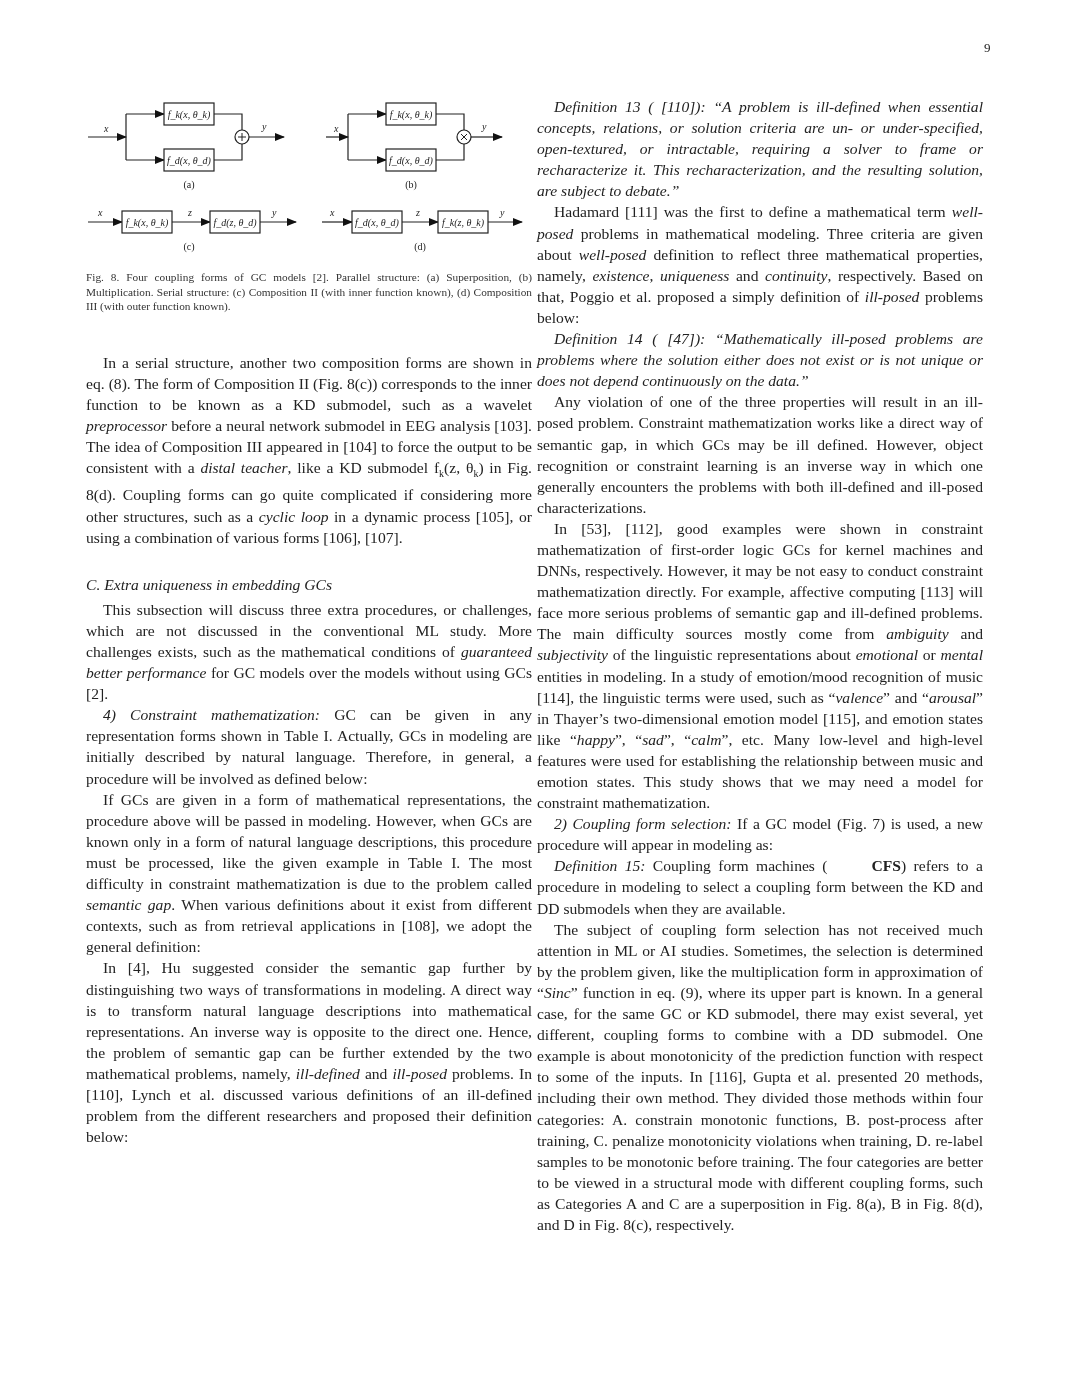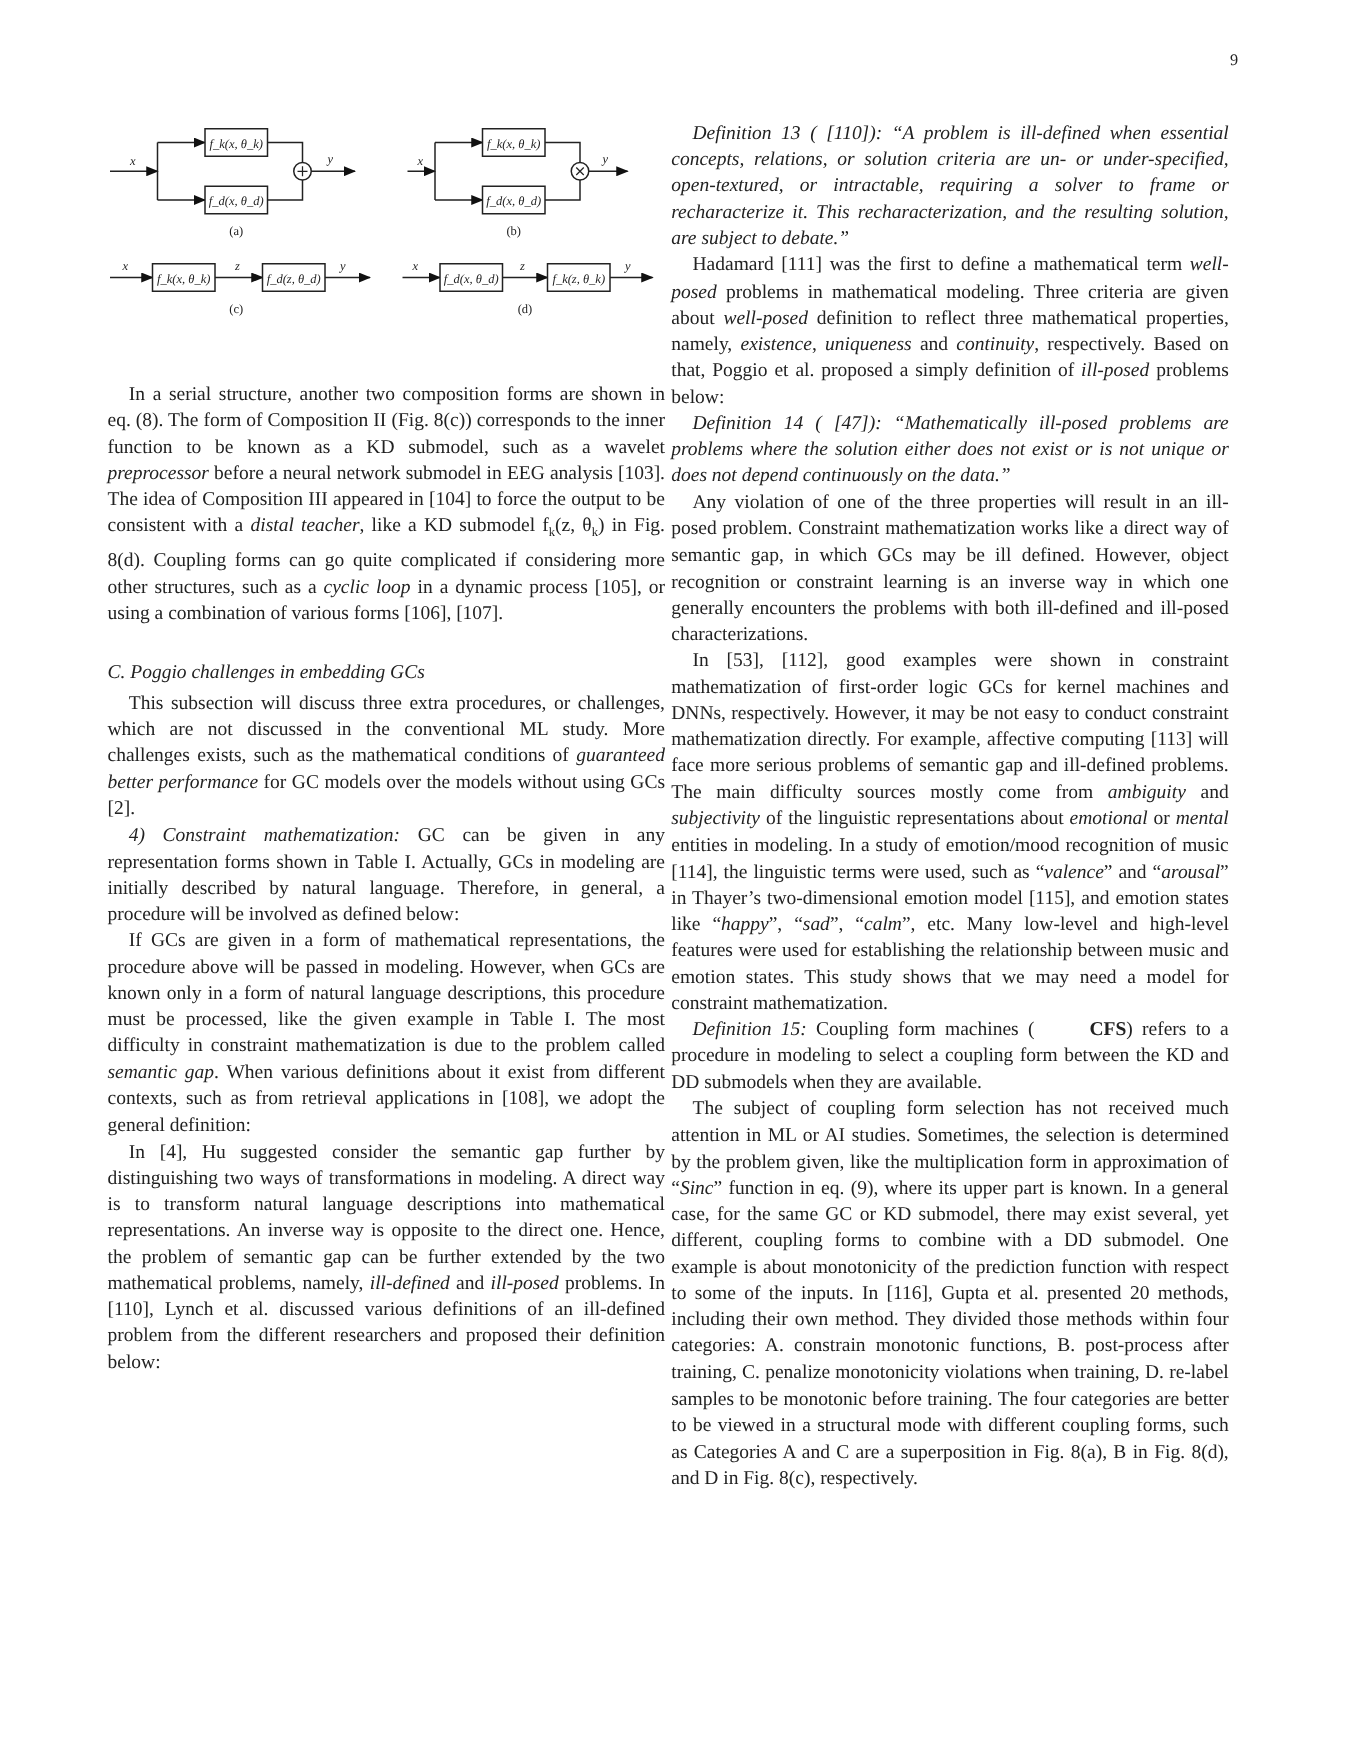--- a/index.html
+++ b/index.html
@@ -111,6 +111,7 @@
       </g>
     </svg>
   </div>
+  <p class="caption">Fig. 8.  Four coupling forms of GC models [2]. Parallel structure: (a) Superposition, (b) Multiplication. Serial structure: (c) Composition II (with inner function known), (d) Composition III (with outer function known).</p>
   <div class="gap-after-caption"></div>
 
   <p><span>In a serial structure, another two composition forms are shown in eq. (8). The form of Composition II (Fig. 8(c)) corresponds to the inner function to be known as a KD submodel, such as a wavelet </span><span class="i">preprocessor</span><span> before a neural network submodel in EEG analysis [103]. The idea of Composition III appeared in [104] to force the output to be consistent with a </span><span class="i">distal teacher</span><span>, like a KD submodel f</span><span class="sub">k</span><span>(z, θ</span><span class="sub">k</span><span>) in Fig. 8(d). Coupling forms can go quite complicated if considering more other structures, such as a </span><span class="i">cyclic loop</span><span> in a dynamic process [105], or using a combination of various forms [106], [107].</span></p>

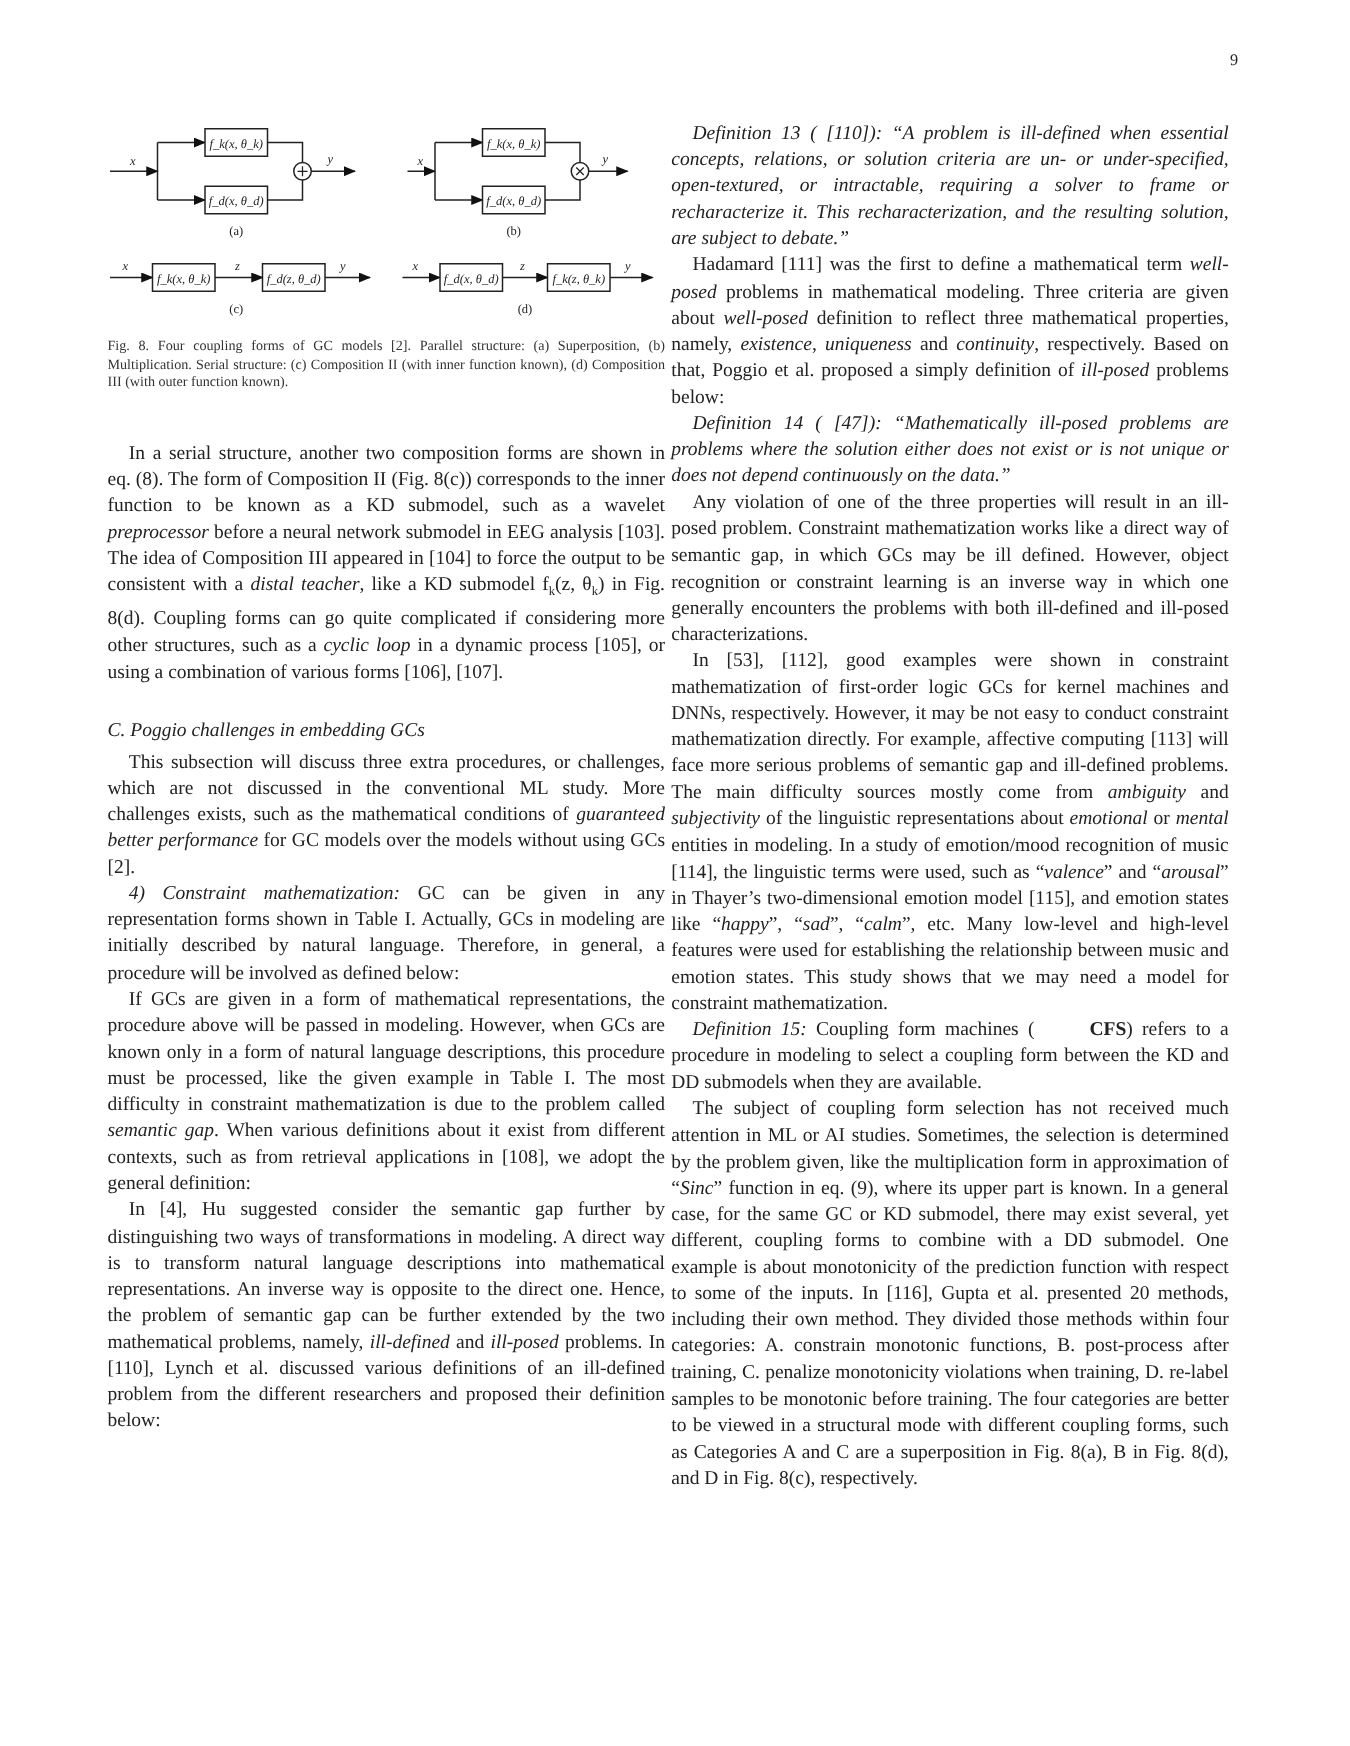--- a/index.html
+++ b/index.html
@@ -116,7 +116,7 @@
 
   <p><span>In a serial structure, another two composition forms are shown in eq. (8). The form of Composition II (Fig. 8(c)) corresponds to the inner function to be known as a KD submodel, such as a wavelet </span><span class="i">preprocessor</span><span> before a neural network submodel in EEG analysis [103]. The idea of Composition III appeared in [104] to force the output to be consistent with a </span><span class="i">distal teacher</span><span>, like a KD submodel f</span><span class="sub">k</span><span>(z, θ</span><span class="sub">k</span><span>) in Fig. 8(d). Coupling forms can go quite complicated if considering more other structures, such as a </span><span class="i">cyclic loop</span><span> in a dynamic process [105], or using a combination of various forms [106], [107].</span></p>
 
-  <p class="section-heading">C.  Poggio challenges in embedding GCs</p>
+  <p class="section-heading">C.  Extra uniqueness in embedding GCs</p>
 
   <p><span>This subsection will discuss three extra procedures, or challenges, which are not discussed in the conventional ML study. More challenges exists, such as the mathematical conditions of </span><span class="i">guaranteed better performance</span><span> for GC models over the models without using GCs [2].</span></p>
 

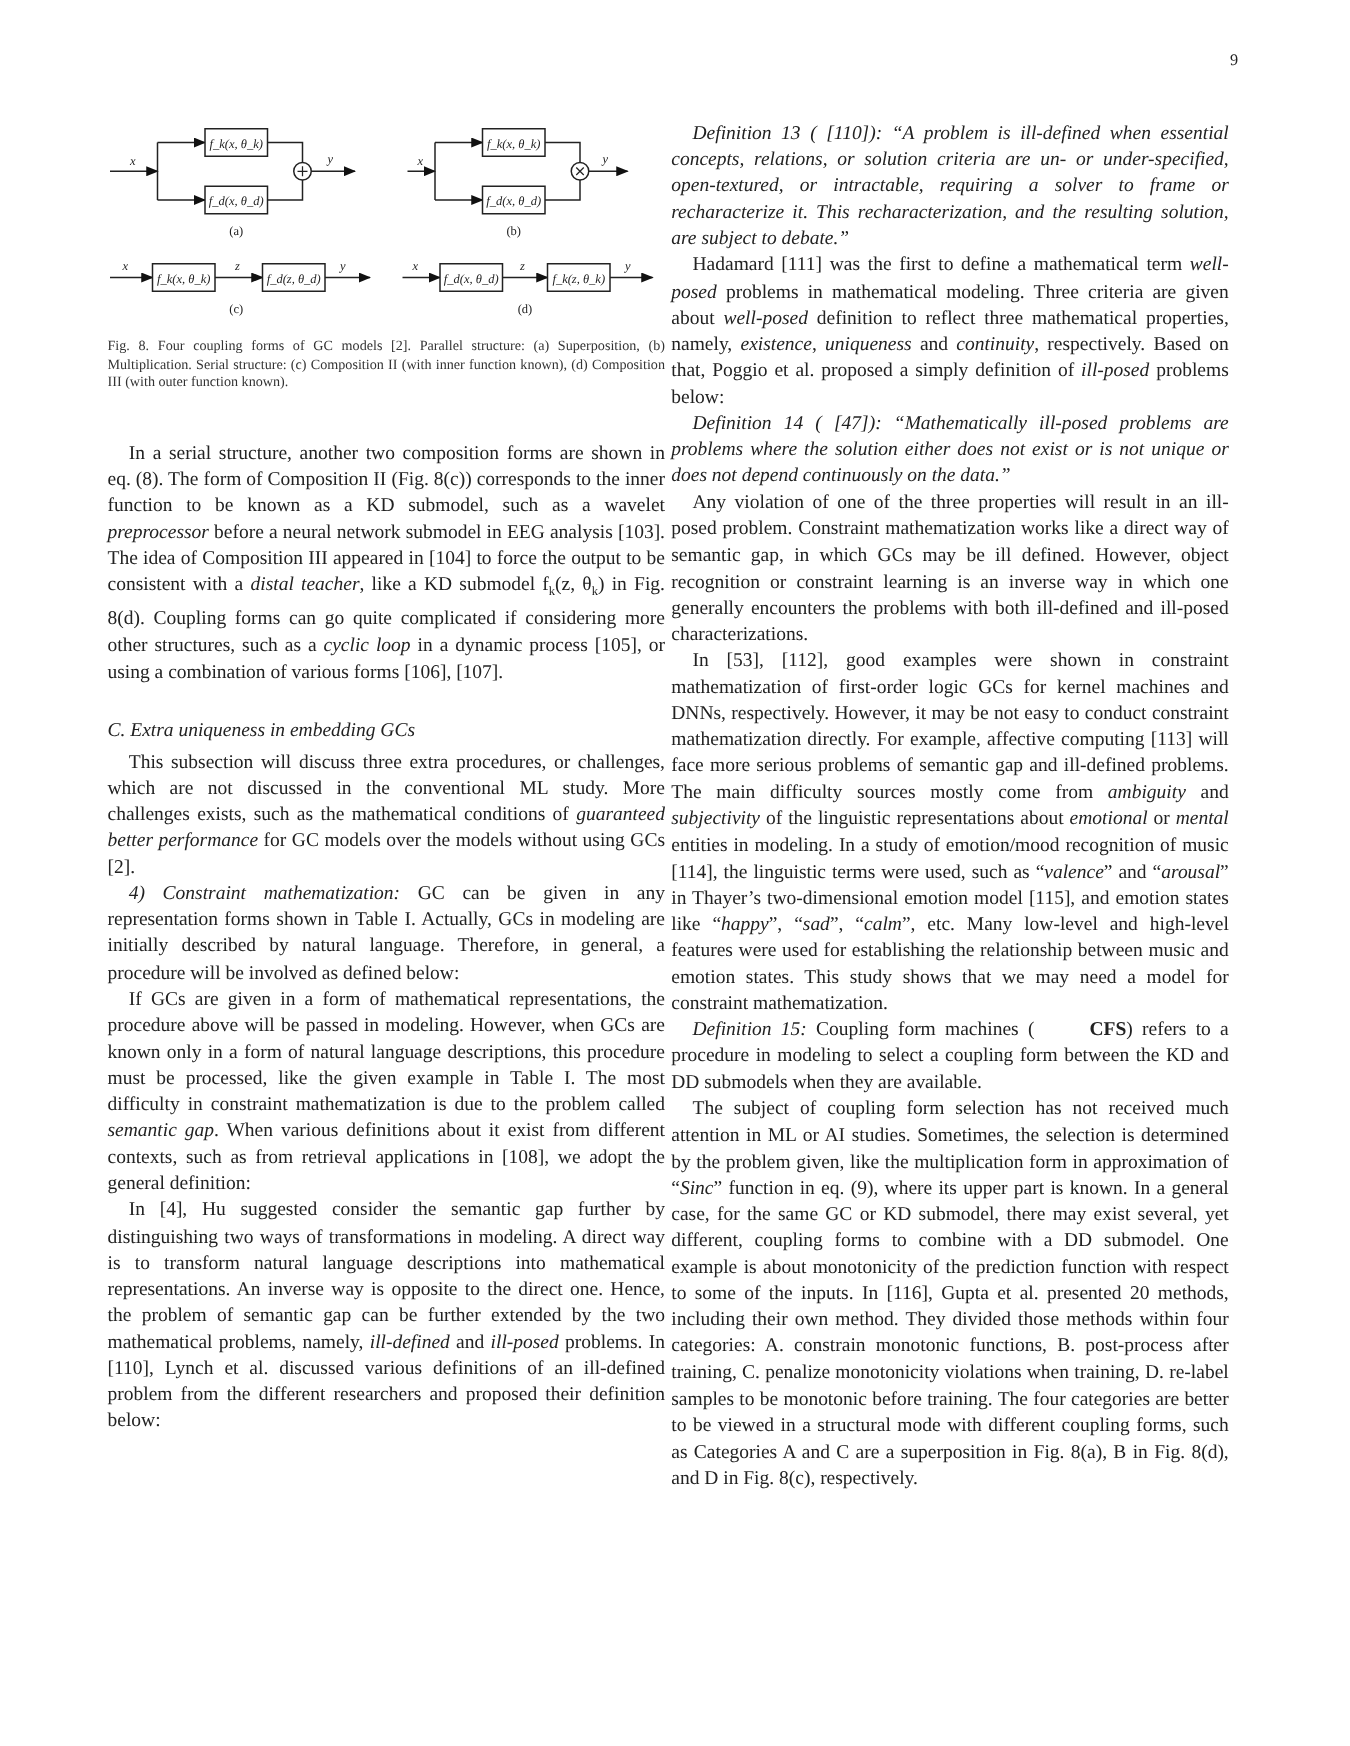--- a/index.html
+++ b/index.html
@@ -140,6 +140,7 @@
 
   <p><span>In [53], [112], good examples were shown in constraint mathematization of first-order logic GCs for kernel machines and DNNs, respectively. However, it may be not easy to conduct constraint mathematization directly. For example, affective computing [113] will face more serious problems of semantic gap and ill-defined problems. The main difficulty sources mostly come from </span><span class="i">ambiguity</span><span> and </span><span class="i">subjectivity</span><span> of the linguistic representations about </span><span class="i">emotional</span><span> or </span><span class="i">mental</span><span> entities in modeling. In a study of emotion/mood recognition of music [114], the linguistic terms were used, such as “</span><span class="i">valence</span><span>” and “</span><span class="i">arousal</span><span>” in Thayer’s two-dimensional emotion model [115], and emotion states like “</span><span class="i">happy</span><span>”, “</span><span class="i">sad</span><span>”, “</span><span class="i">calm</span><span>”, etc. Many low-level and high-level features were used for establishing the relationship between music and emotion states. This study shows that we may need a model for constraint mathematization.</span></p>
 
+  <p><span class="i">2) Coupling form selection:</span><span> If a GC model (Fig. 7) is used, a new procedure will appear in modeling as:</span></p>
 
   <p><span class="i">Definition 15:</span><span> Coupling form machines (</span><span class="b">CFS</span><span>) refers to a procedure in modeling to select a coupling form between the KD and DD submodels when they are available.</span></p>
 

